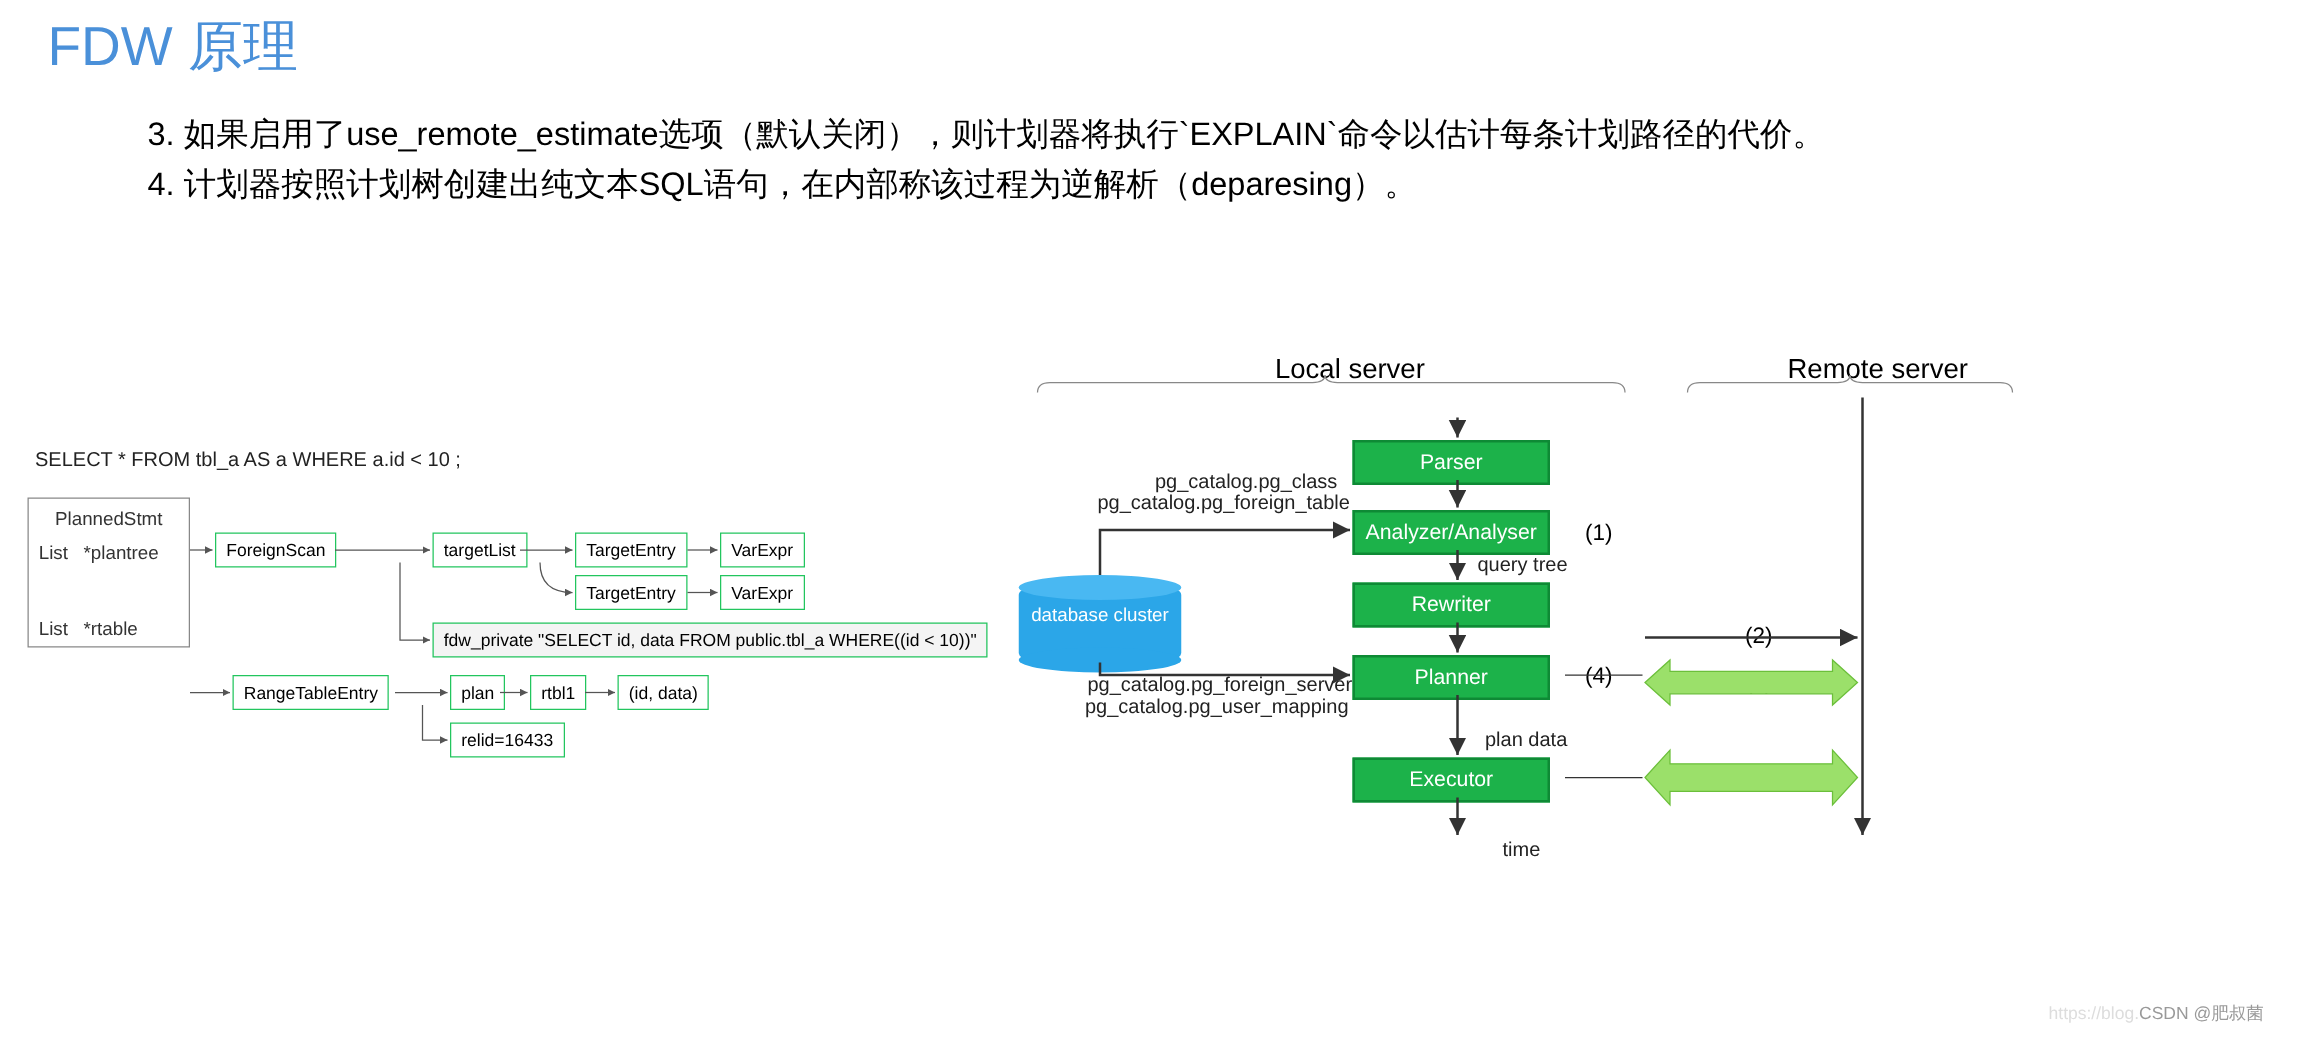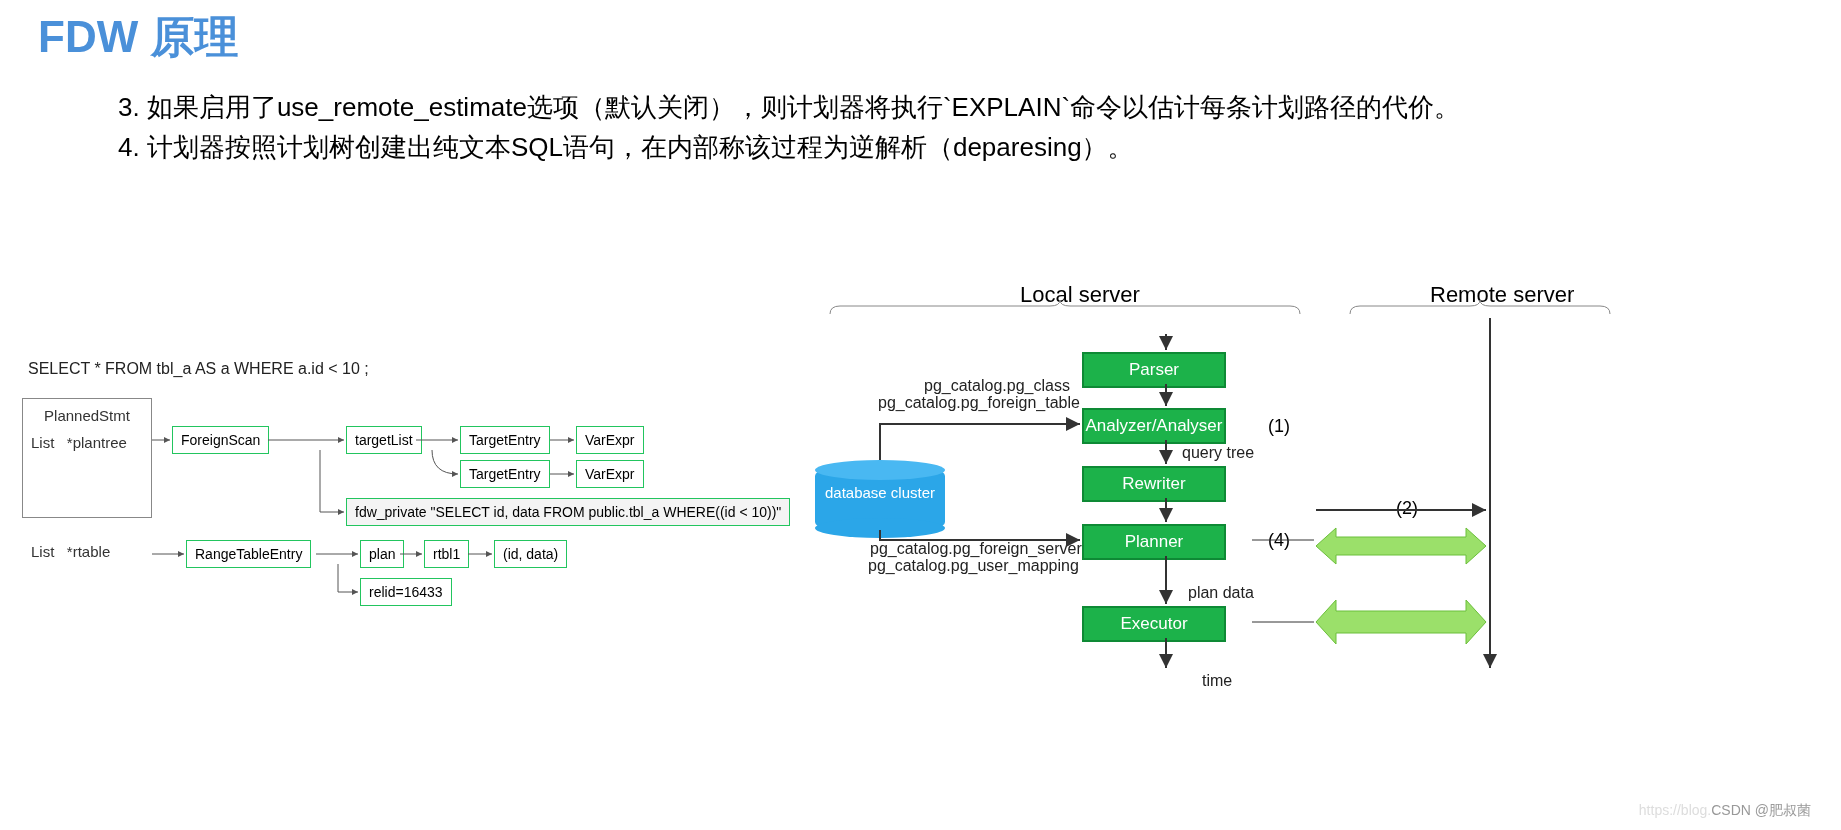--- a/index.html
+++ b/index.html
@@ -4,7 +4,7 @@
 <style>
   * { box-sizing: border-box; margin: 0; padding: 0; }
   body { font-family: Arial, "Microsoft YaHei", sans-serif; background: #fff; width: 1841px; height: 830px; position: relative; overflow: hidden; }
-  .title { color: #4a90d9; font-size: 44px; font-weight: bold; padding: 8px 0 0 24px; }
+  .title { color: #4a90d9; font-size: 44px; font-weight: normal; padding: 8px 0 0 24px; }
   .lead-sp { display:inline-block; width:14px;}
   .steps { margin: 20px 0 0 118px; font-size: 26px; line-height: 40px; color: #000; }
   .steps div { white-space: nowrap; }

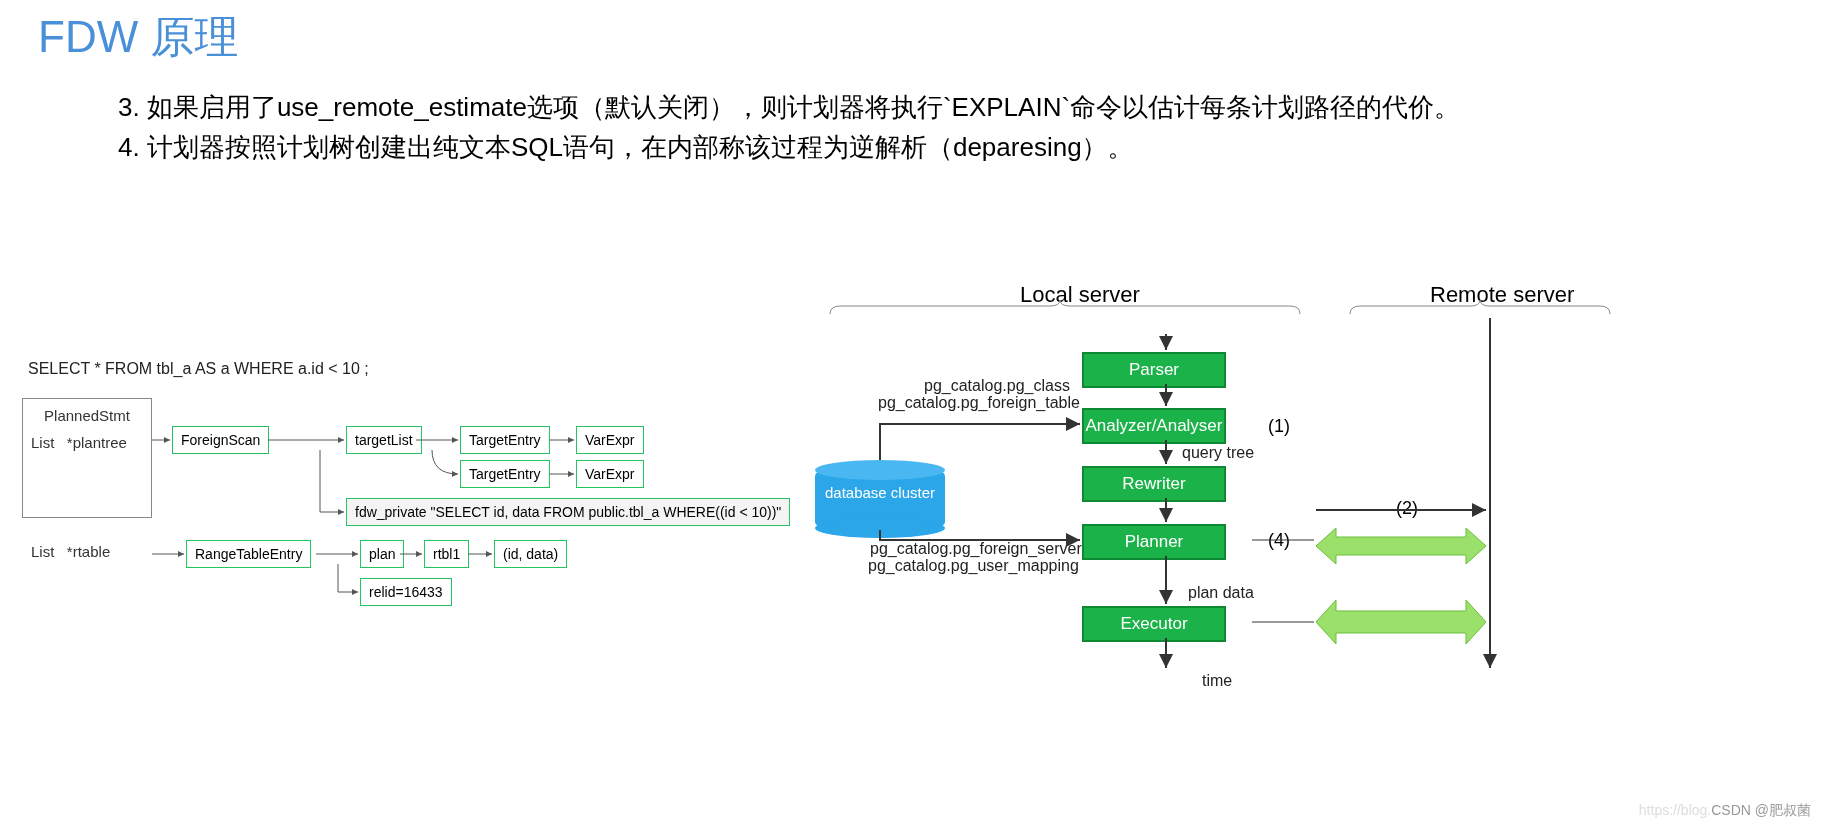--- a/index.html
+++ b/index.html
@@ -20,7 +20,7 @@
   .cyl::before { content:""; position:absolute; top:-10px; left:0; width:130px; height:20px; background:#49b8f2; border-radius:50%; }
   .cyl::after { content:""; position:absolute; bottom:-10px; left:0; width:130px; height:20px; background:#2ba6e8; border-radius:50%; }
   .cyl-label { position: absolute; top: 24px; width: 100%; text-align: center; color: #fff; font-size: 15px; z-index: 2; }
-  .gbox { position: absolute; background: #1cb24a; border: 2px solid #0e8a35; color: #fff; font-size: 17px; text-align: center; padding: 6px 0; width: 144px; }
+  .gbox { position: absolute; background: #1cb24a; border: 2px solid #0e8a35; color: #fff; font-size: 17px; text-align: center; padding: 6px 0; width: 158px; }
   .glabel { position: absolute; font-size: 16px; color: #222; white-space: nowrap; }
   .num-label { position: absolute; font-size: 18px; color: #000; }
   .section-hdr { position: absolute; font-size: 22px; color: #000; }

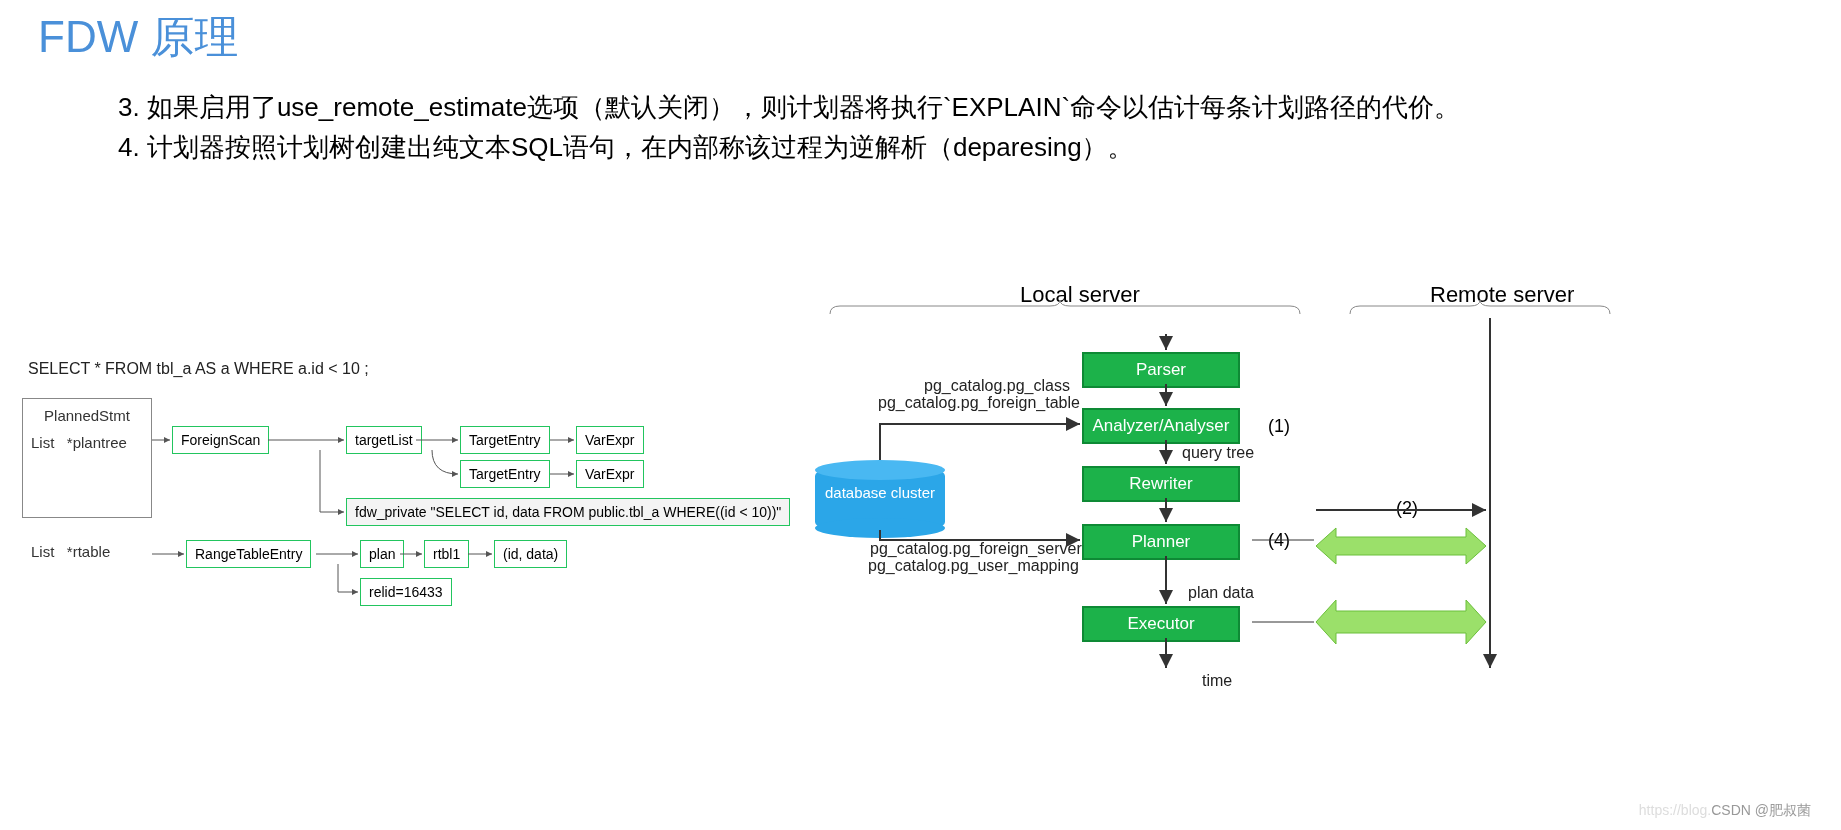--- a/index.html
+++ b/index.html
@@ -42,7 +42,7 @@
 <div class="pstmt-box">
   <div class="hd">PlannedStmt</div>
   <div class="row"><span>List</span>&nbsp;&nbsp;&nbsp;<span>*plantree</span></div>
-  <div class="row" style="margin-top:92px"><span>List</span>&nbsp;&nbsp;&nbsp;<span>*rtable</span></div>
+  <div class="row" style="margin-top:44px"><span>List</span>&nbsp;&nbsp;&nbsp;<span>*rtable</span></div>
 </div>
 
 <div class="lbox" style="left:172px; top:426px">ForeignScan</div>

